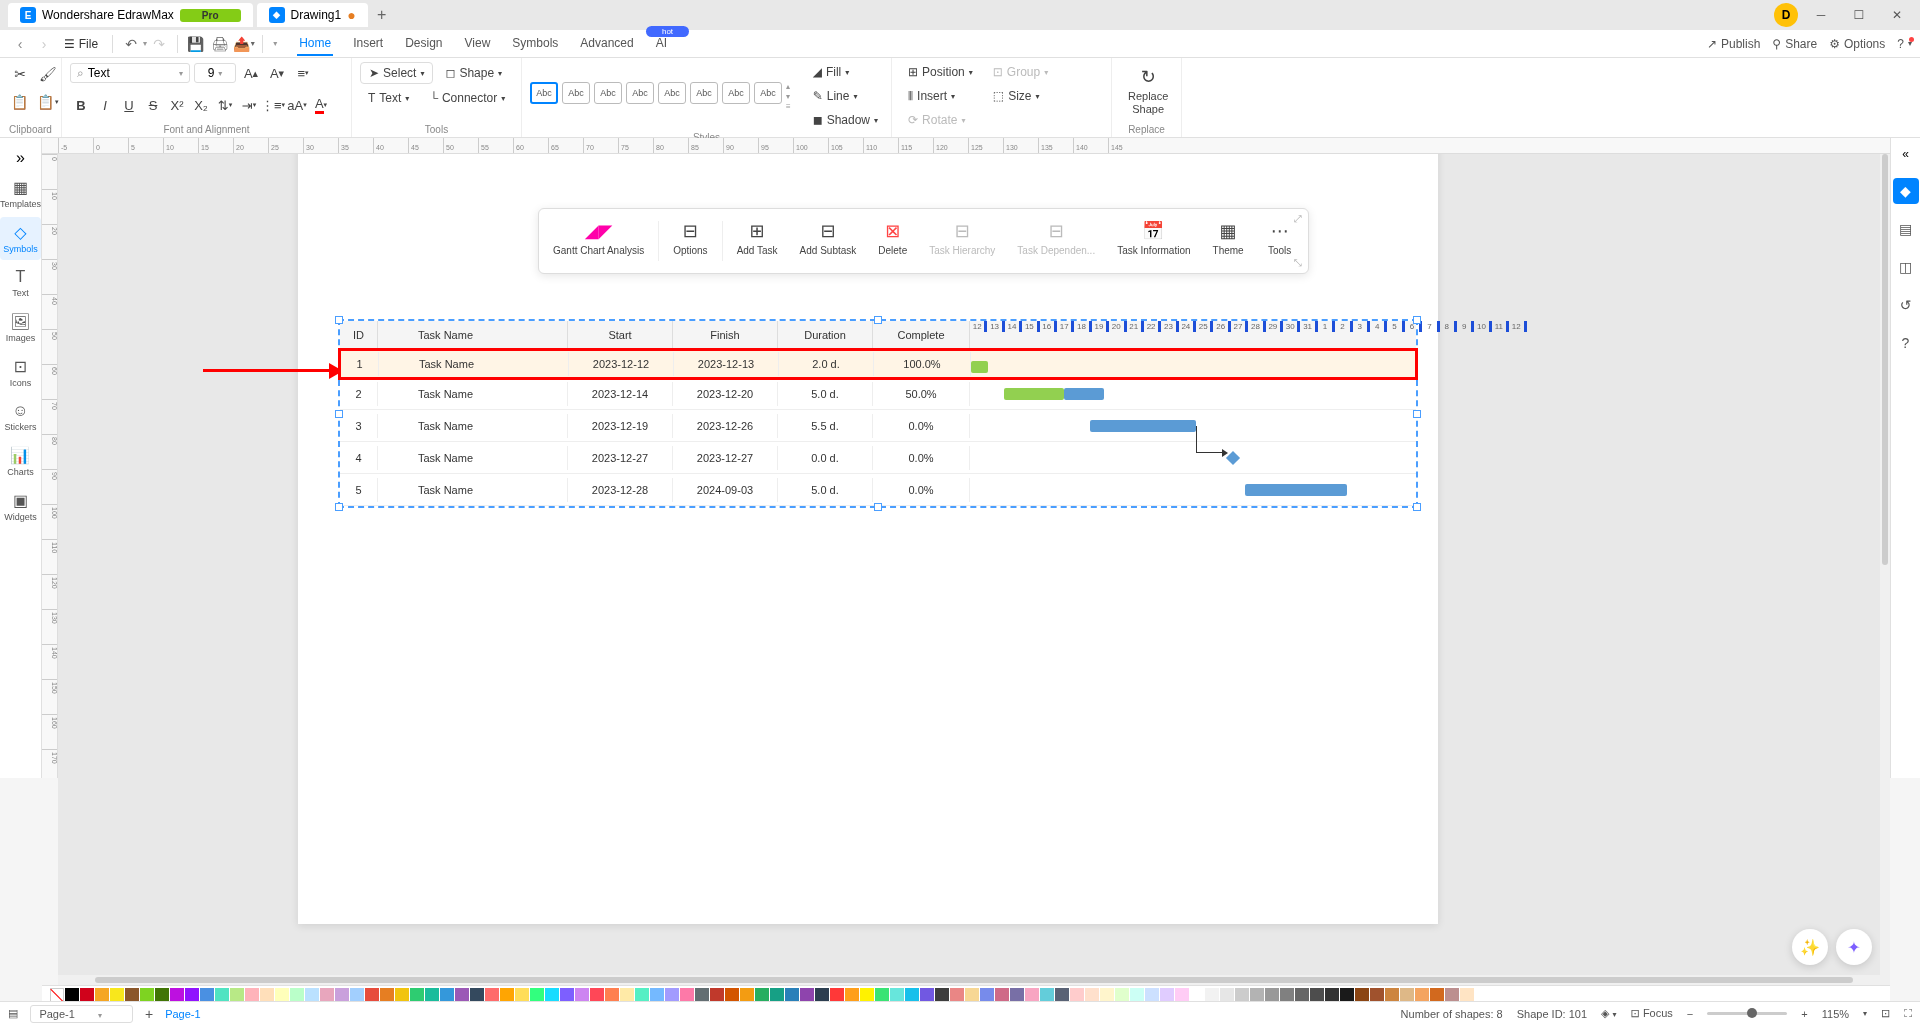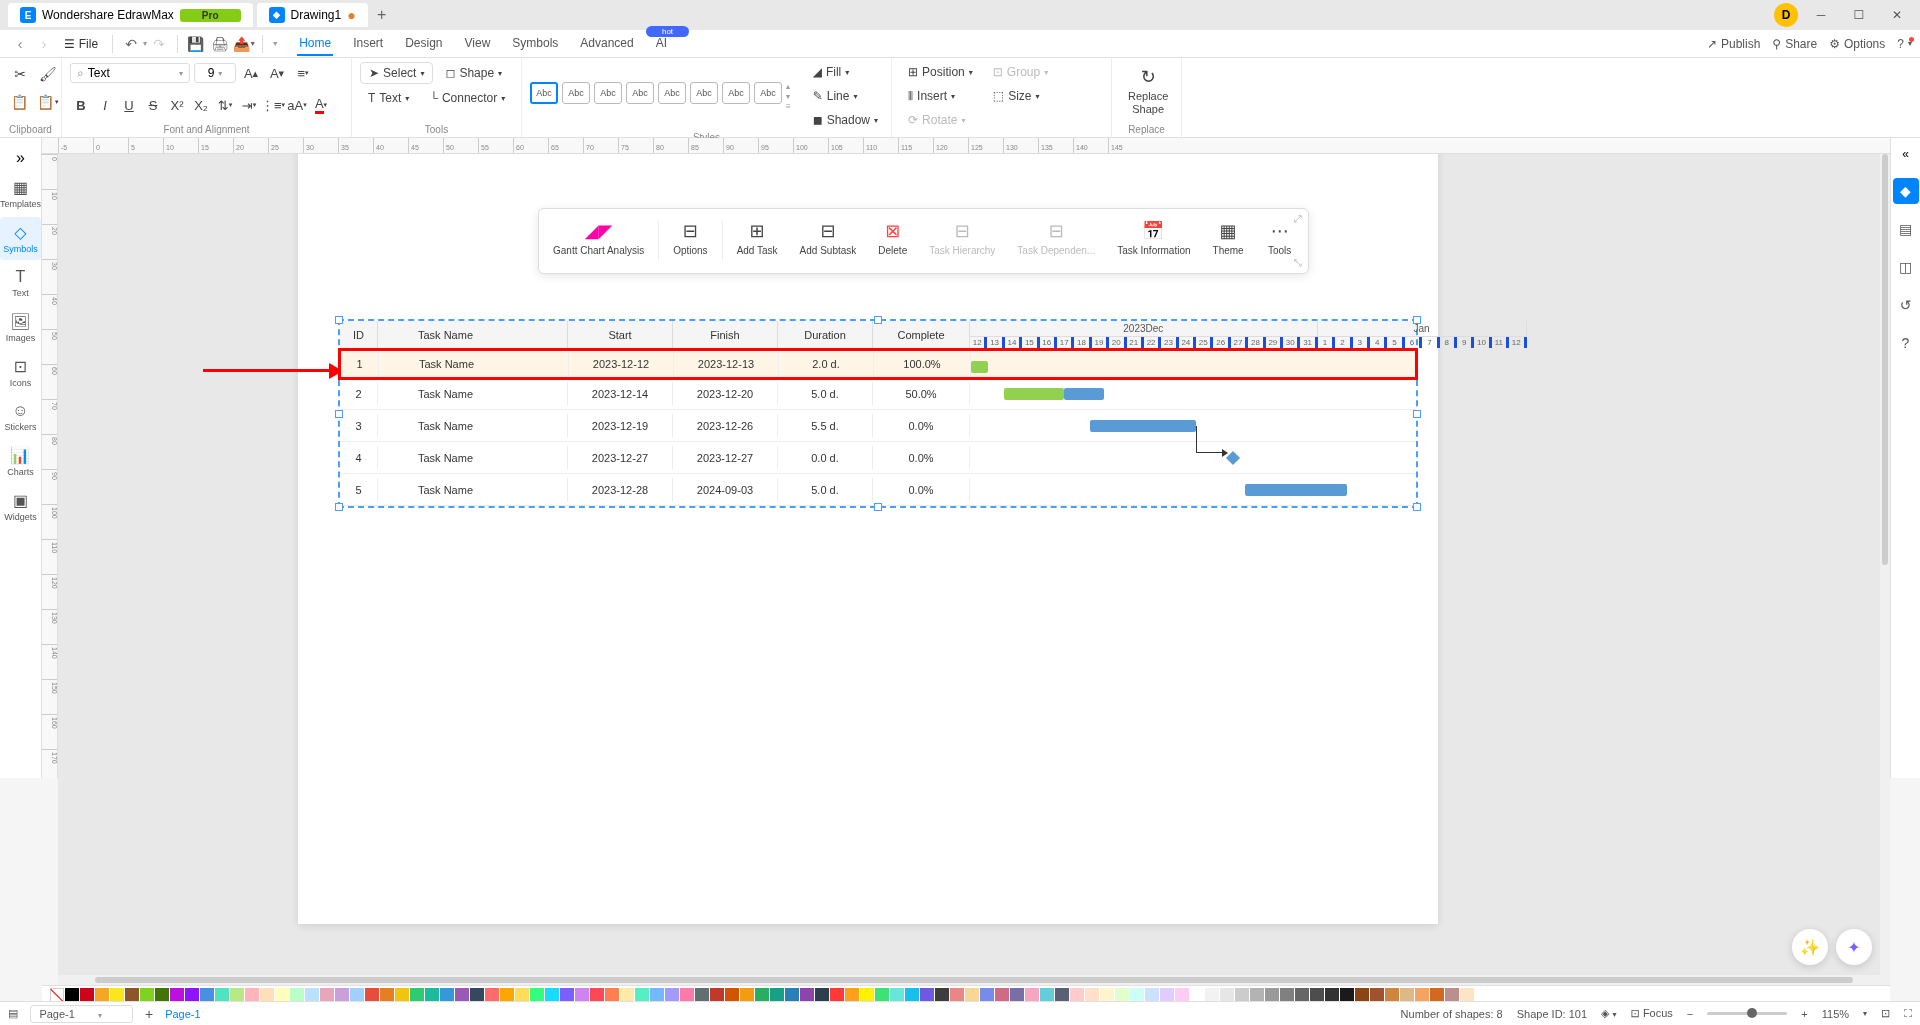--- a/index.html
+++ b/index.html
@@ -575,10 +575,6 @@
         <div class="gh-col gh-comp">Complete</div>
       </div>
       <div class="gantt-header-right">
-        <div class="gh-months">
-          <div class="gh-month" style="flex:20">2023Dec</div>
-          <div class="gh-month" style="flex:12">Jan</div>
-        </div>
         <div class="gh-days" id="gantt-days">
             <div class="gh-day">12</div>
             <div class="gh-day">13</div>

